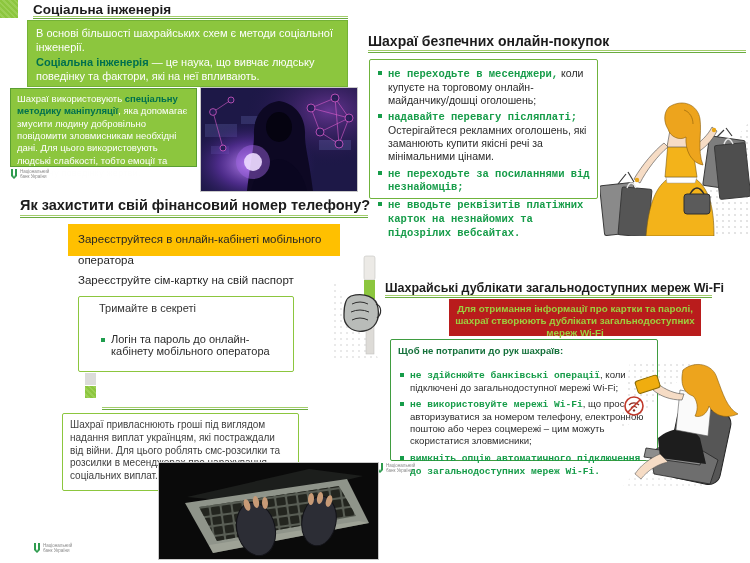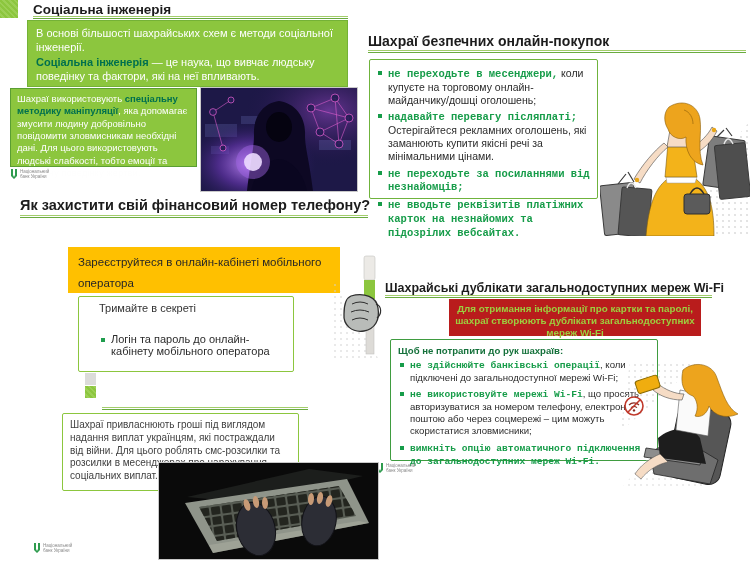--- a/index.html
+++ b/index.html
@@ -196,7 +196,7 @@
   <div class="abs slide-title" style="left:20px;top:197px;font-size:14.5px;">Як захистити свій фінансовий номер телефону?</div>
   <div class="abs rule" style="left:20px;top:215px;width:348px;"></div>
 
-  <div class="abs yellow-box" style="left:68px;top:247px;width:272px;height:46px;">
+  <div class="abs yellow-box" style="left:68px;top:224px;width:272px;height:32px;">
     <div>Зареєструйтеся в онлайн-кабінеті мобільного оператора</div>
     <div>Зареєструйте сім-картку на свій паспорт</div>
   </div>

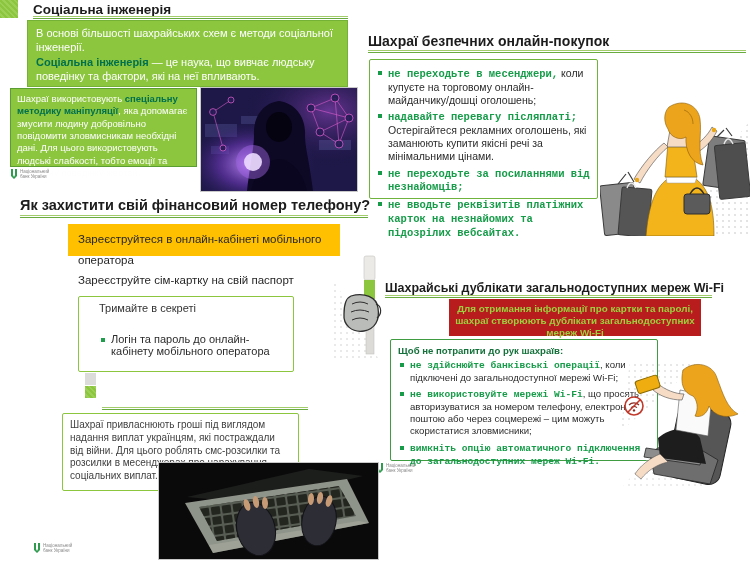--- a/index.html
+++ b/index.html
@@ -42,7 +42,7 @@
   .teal-box { background:#b91c1c; color:#9dcf3f; font-weight:bold; font-size:9.8px;
               line-height:1.2; text-align:center; padding:4px 6px; }
   .wifi-box { width:268px; padding:5px 7px 6px 7px; font-size:9.6px; line-height:1.26; border-color:#3f9c40; }
-  .wifi-box .box-head { font-weight:bold; color:#15713b; margin-bottom:2px; }
+  .wifi-box .box-head { font-weight:bold; color:#15713b; margin-bottom:12px; }
 
   
   .nbu { display:flex; align-items:center; gap:2px; }

